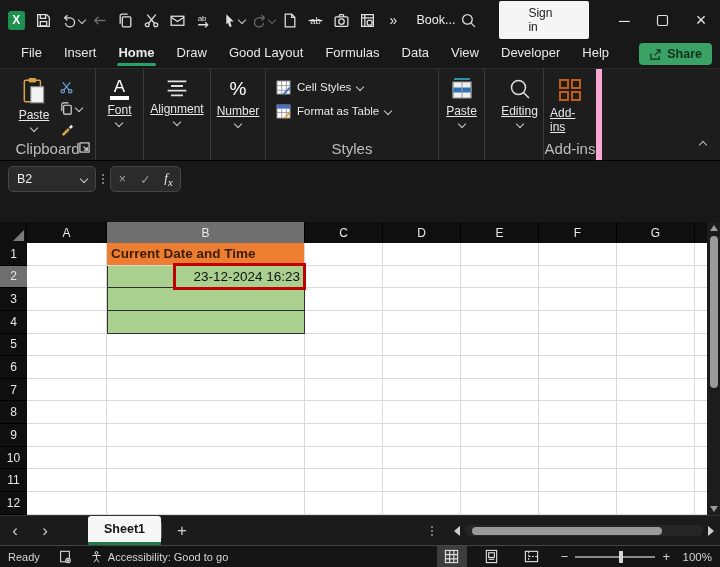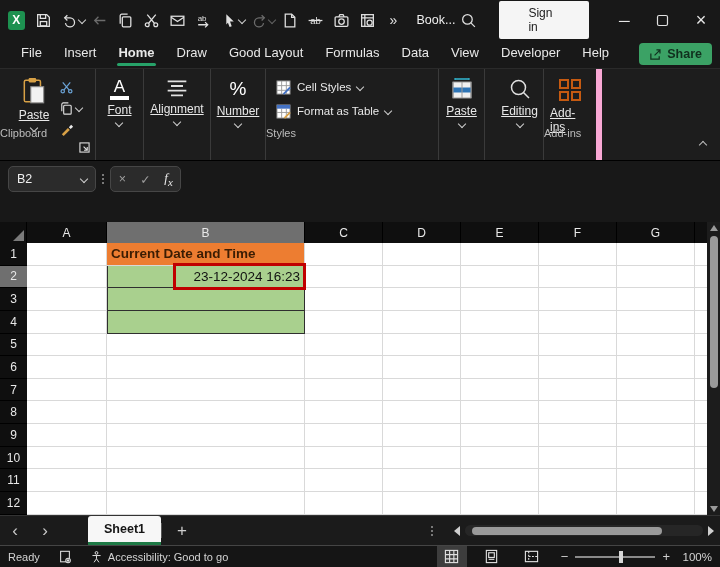--- a/index.html
+++ b/index.html
@@ -31,7 +31,7 @@
   
   .ribbon { height:93px; background:#1d1d1d; border-top:1px solid #2a2a2a; border-bottom:1px solid #000; display:flex; flex:none; position:relative; }
   .rgroup { border-right:1px solid #3a3a3a; display:flex; flex-direction:column; align-items:center; padding-top:6px; position:relative; flex:none; }
-  .glabel { position:absolute; bottom:21px; left:0; right:0; font-size:11px; color:#bdbdbd; }
+  .glabel { position:absolute; bottom:3px; left:0; right:0; text-align:center; font-size:15px; color:#bdbdbd; }
   .gcontent { display:flex; flex:1; width:100%; justify-content:center; }
   .bigbtn { display:flex; flex-direction:column; align-items:center; gap:3px; padding:2px 6px; }
   .bigbtn .blabel { font-size:12px; color:#e8e8e8;text-decoration:underline; }

